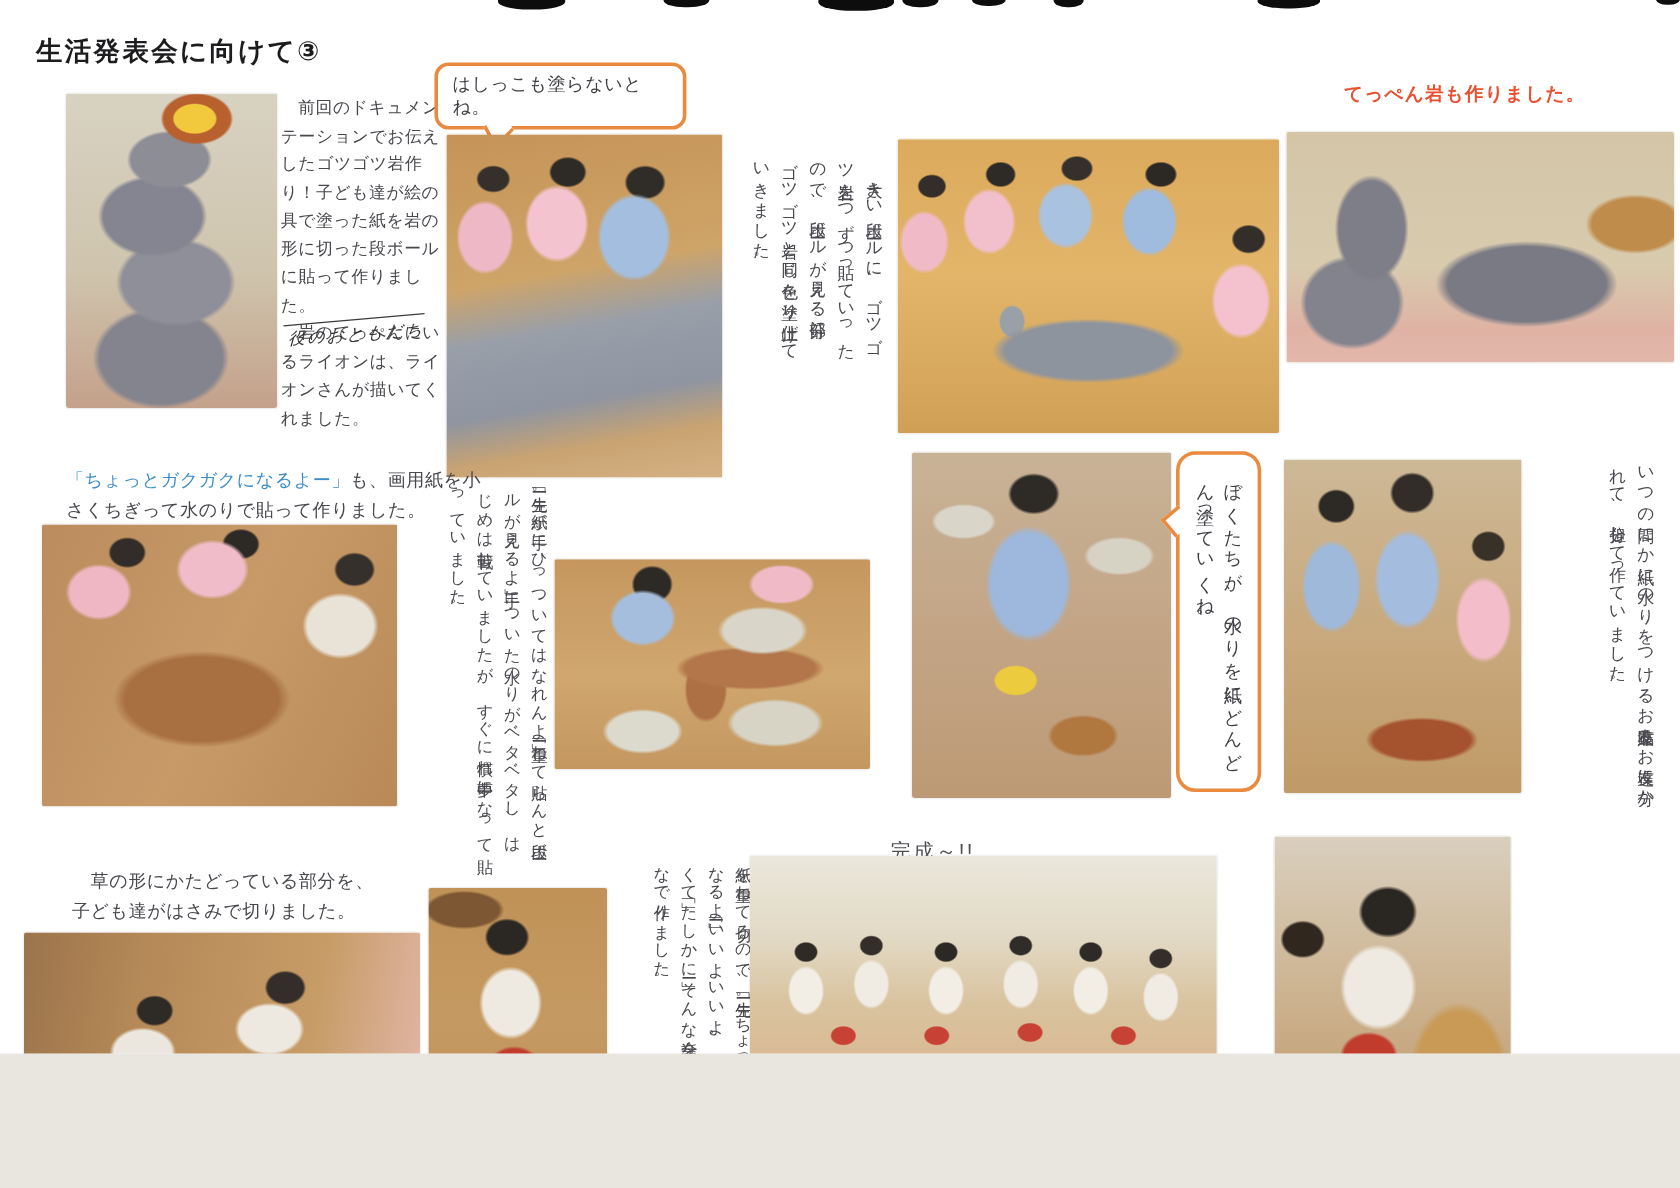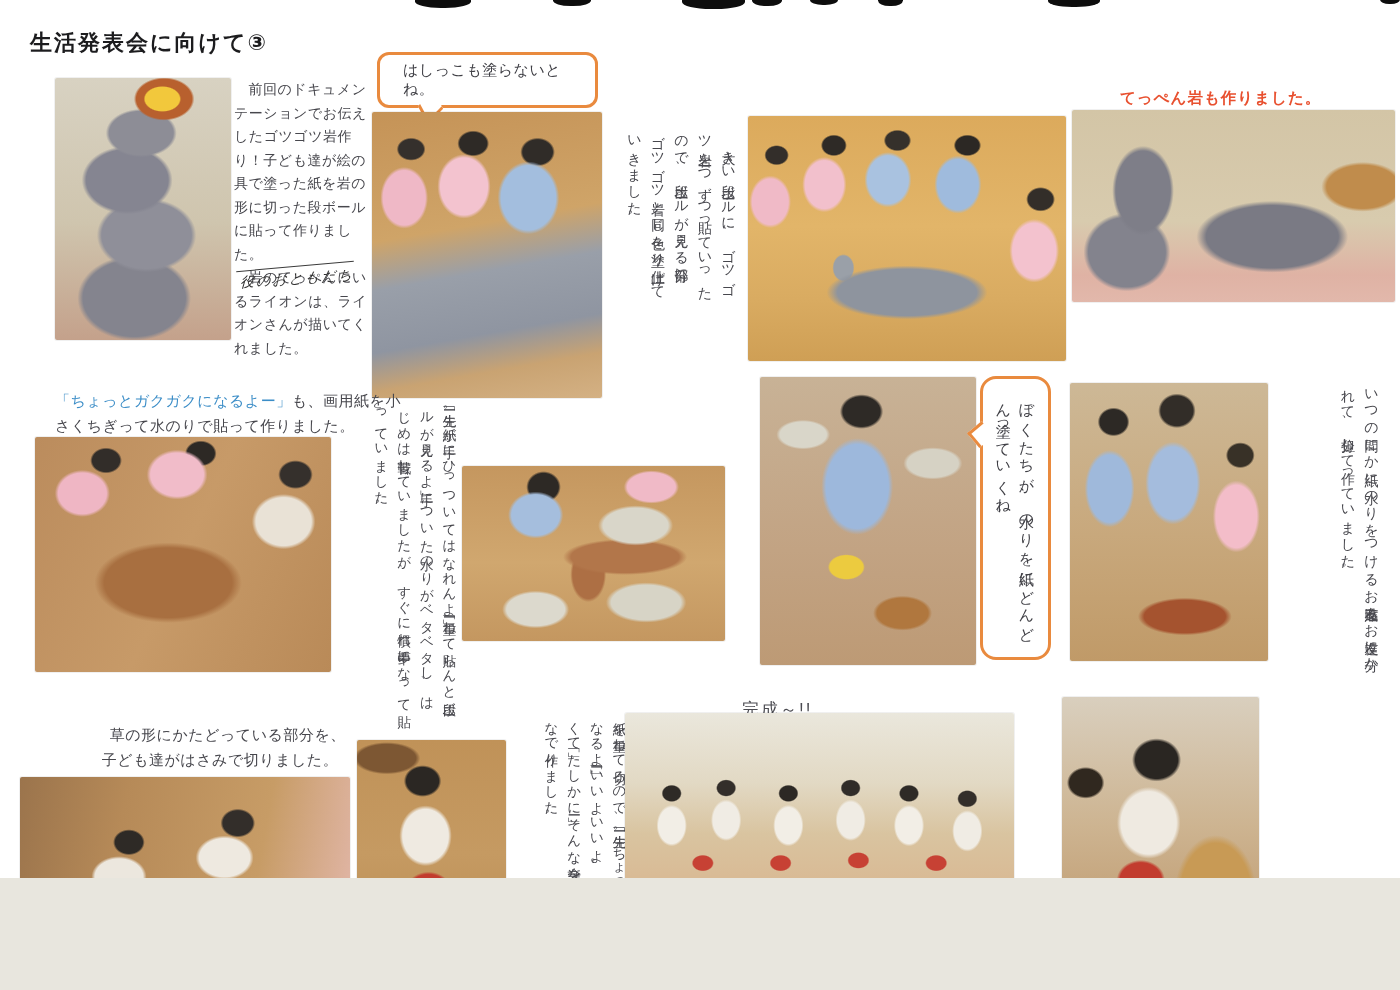--- a/index.html
+++ b/index.html
@@ -171,7 +171,7 @@
   <div class="handline" style="left:236px;top:266px;"></div>
   <div class="handwriting" style="left:240px;top:270px;">役のおともだち</div>
 
-  <div class="bubble" style="left:377px;top:52px;width:204px;padding-left:11px;">
+  <div class="bubble" style="left:362px;top:52px;width:204px;">
     <span class="txt">はしっこも塗らないとね。</span>
     <i class="tail down" style="left:40px;bottom:-13px;"></i>
   </div>

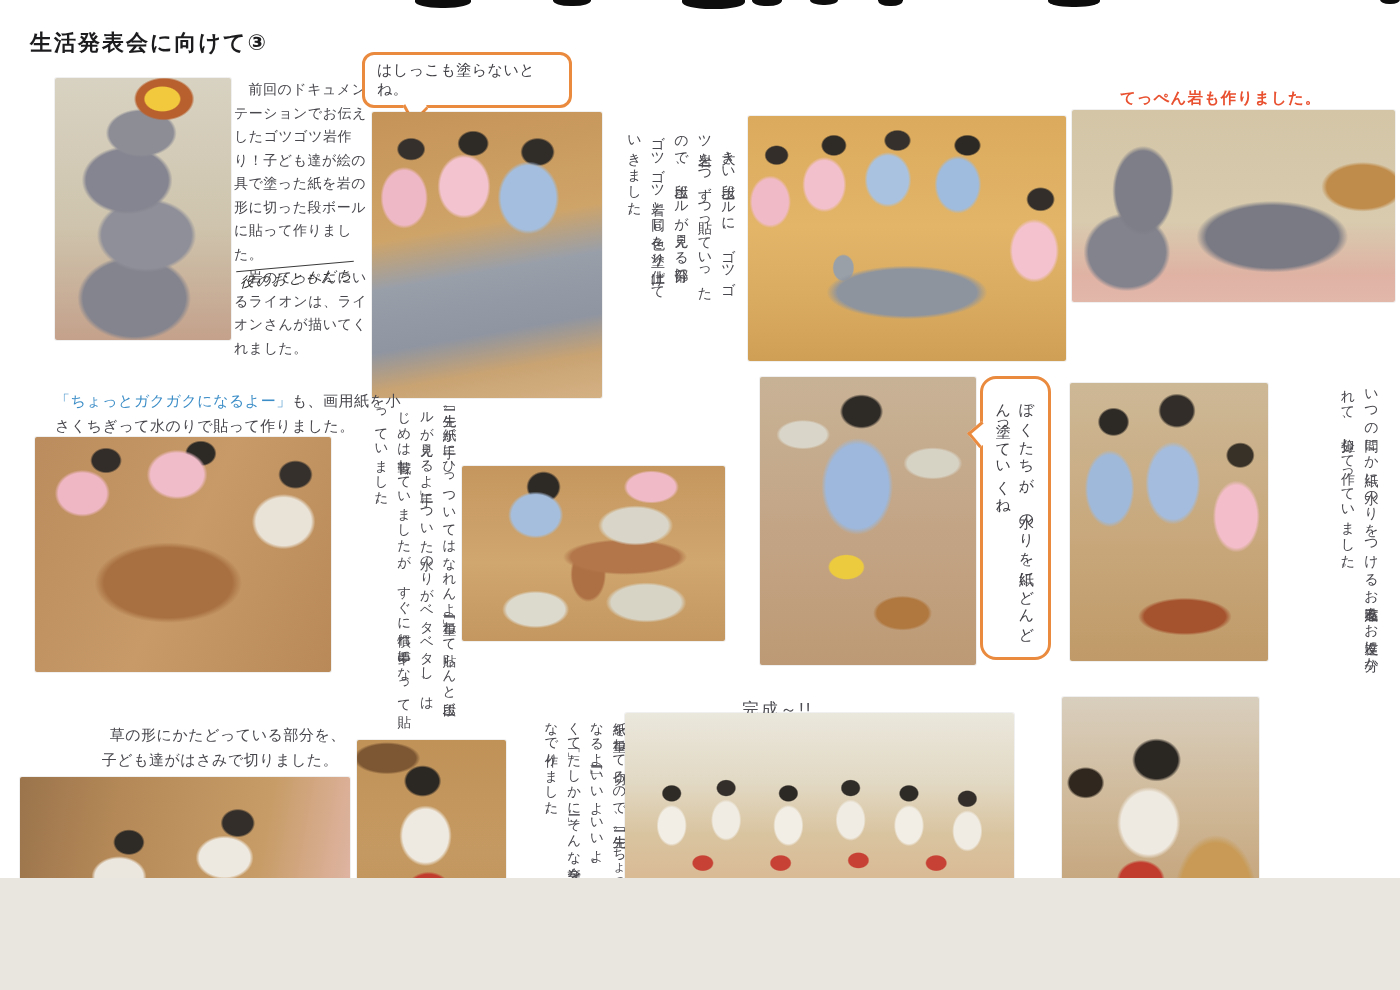--- a/index.html
+++ b/index.html
@@ -183,7 +183,7 @@
 
   <div class="ph ph3" style="left:748px;top:116px;width:318px;height:245px;" aria-label="大きい段ボールのまわりでみんなで塗る子ども達"></div>
 
-  <div class="cap-red" style="left:1120px;top:88px;">てっぺん岩も作りました。</div>
+  <div class="cap-red" style="left:1120px;top:68px;">てっぺん岩も作りました。</div>
 
   <div class="ph ph4" style="left:1072px;top:110px;width:323px;height:192px;" aria-label="教室に置かれた灰色のてっぺん岩"></div>
 

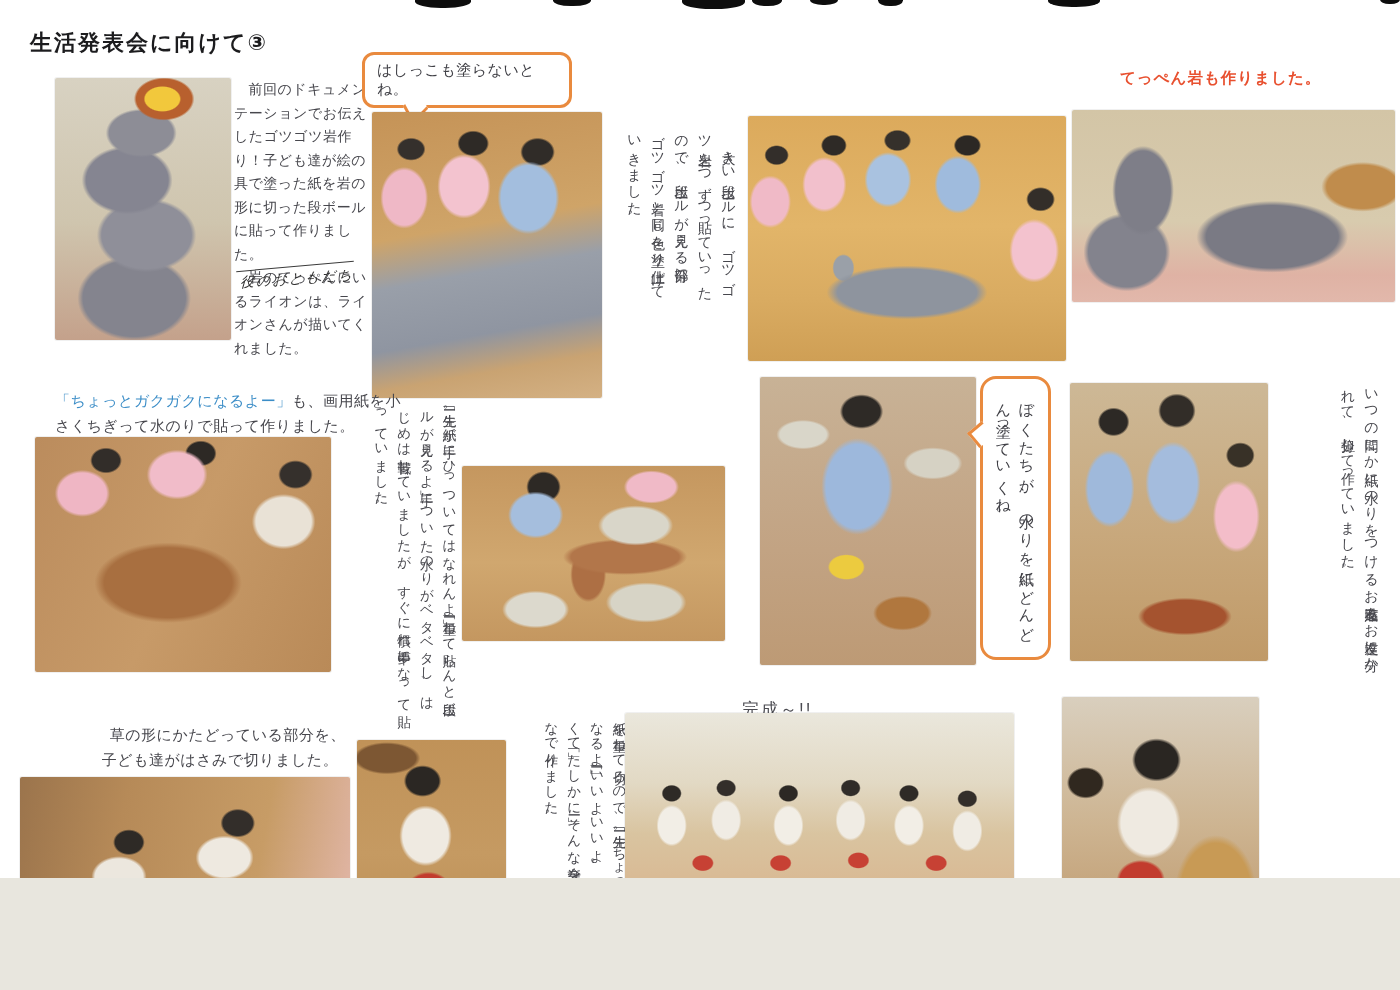--- a/index.html
+++ b/index.html
@@ -206,7 +206,7 @@
 
   <p class="t v" style="left:1283px;top:380px;height:300px;width:100px;">いつの間にか紙に水のりをつけるお友達貼るお友達に分かれて、分担して作っていました。</p>
 
-  <p class="t pre" style="left:60px;top:722px;width:320px;font-size:15px;text-align:center;">　草の形にかたどっている部分を、
+  <p class="t pre" style="left:60px;top:722px;width:320px;font-size:15px;">　草の形にかたどっている部分を、
 子ども達がはさみで切りました。</p>
 
   <div class="ph ph9" style="left:20px;top:777px;width:330px;height:192px;" aria-label="床で段ボールをはさみで切る子ども達"></div>

